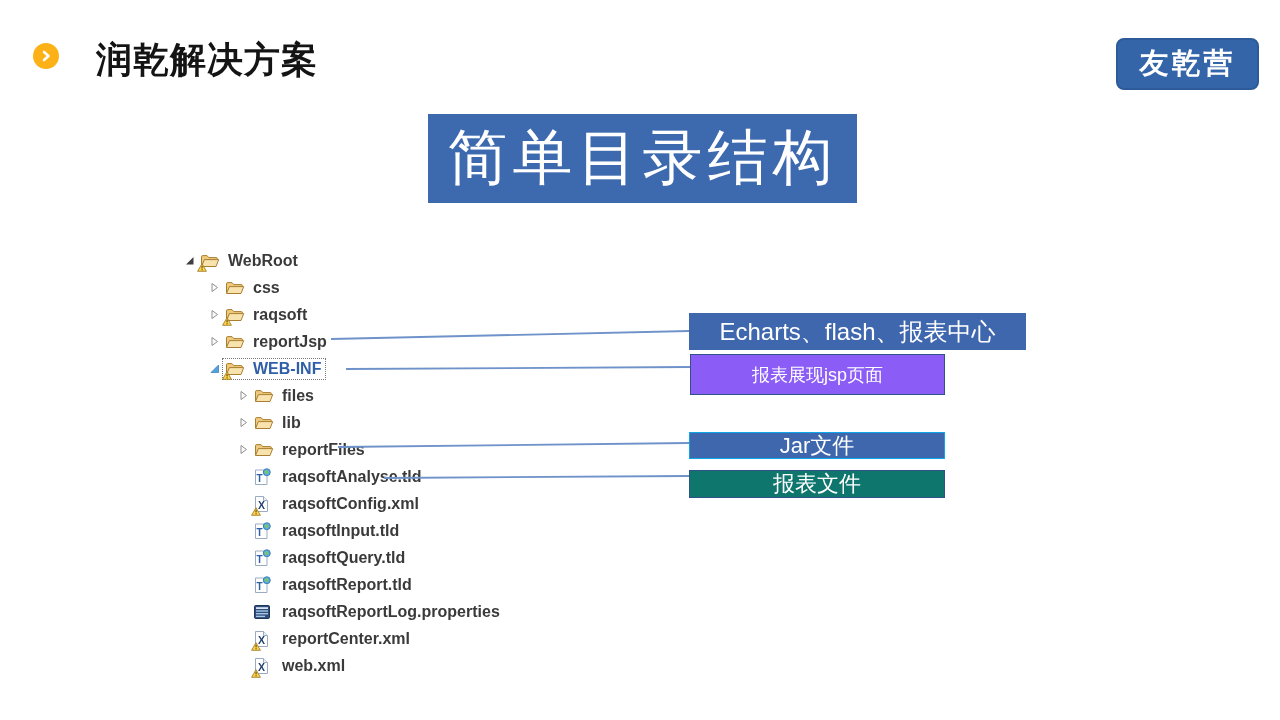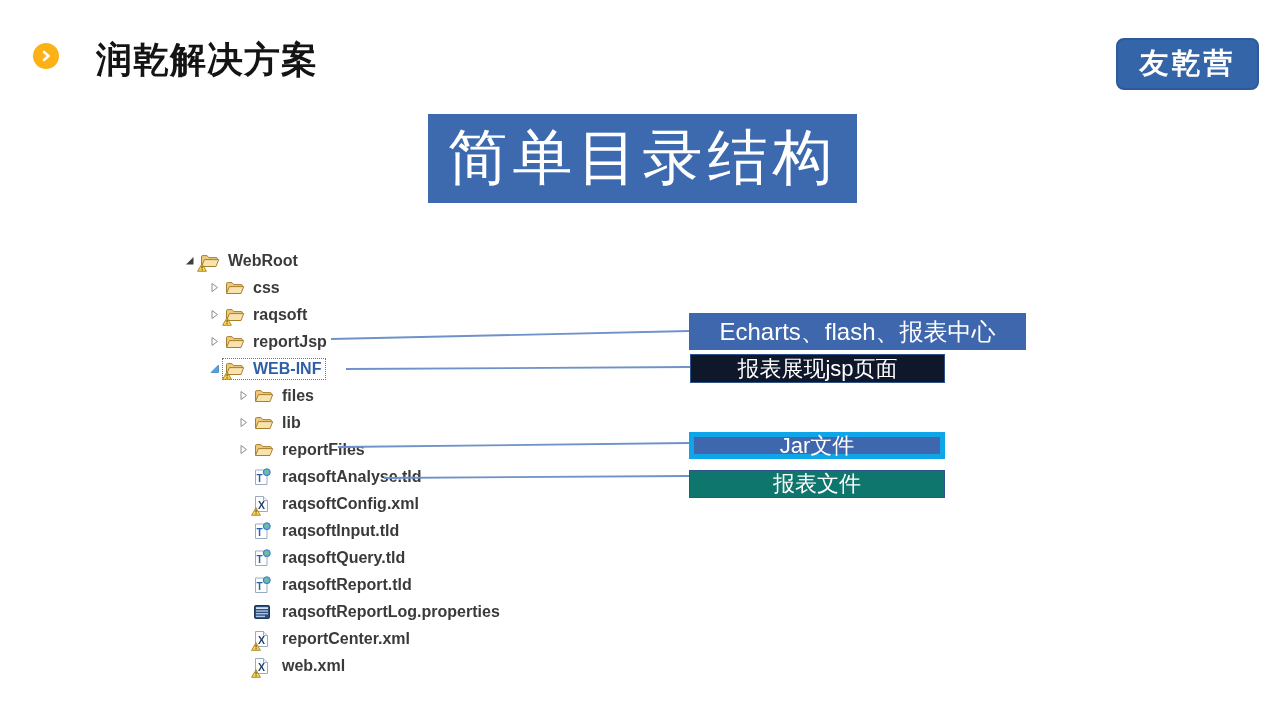--- a/index.html
+++ b/index.html
@@ -39,8 +39,8 @@
   .callout { position:absolute; color:#ffffff; display:flex; align-items:center; justify-content:center;
              font-weight:400; }
   .callout-0 { left:689px; top:313px; width:337px; height:37px; background:#3F67AE; font-size:24px; }
-  .callout-1 { left:690px; top:354px; width:255px; height:29px; background:#0f172a;
-               border:1px solid #2F5288; font-size:22px; }
+  .callout-1 { left:690px; top:354px; width:255px; height:41px; background:#8b5cf6;
+               border:1px solid #2F5288; font-size:18px; }
   .callout-2 { left:689px; top:432px; width:256px; height:27px; background:#3F67AE;
                border:5px solid #0ea5e9; font-size:22px; }
   .callout-3 { left:689px; top:470px; width:256px; height:28px; background:#0f766e;

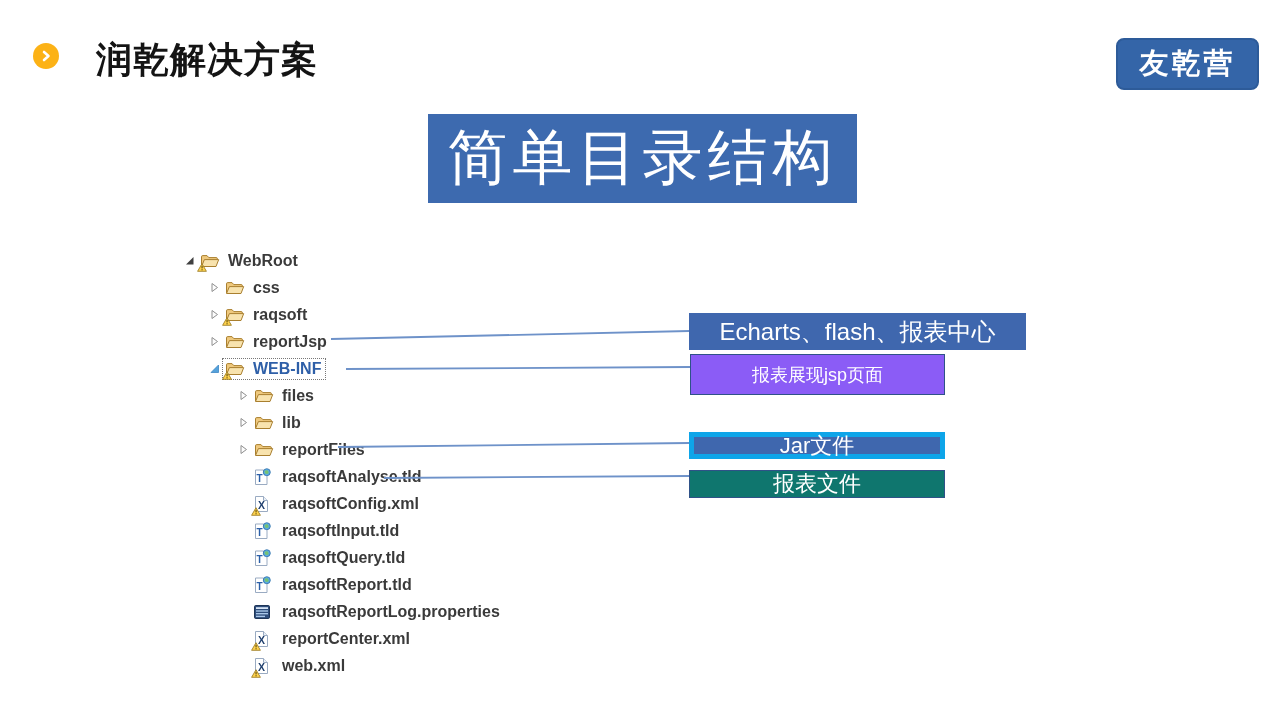--- a/index.html
+++ b/index.html
@@ -42,7 +42,7 @@
   .callout-1 { left:690px; top:354px; width:255px; height:41px; background:#8b5cf6;
                border:1px solid #2F5288; font-size:18px; }
   .callout-2 { left:689px; top:432px; width:256px; height:27px; background:#3F67AE;
-               border:5px solid #0ea5e9; font-size:22px; }
+               border:1px solid #0ea5e9; font-size:22px; }
   .callout-3 { left:689px; top:470px; width:256px; height:28px; background:#0f766e;
                border:1px solid #2F5288; font-size:22px; }
 

